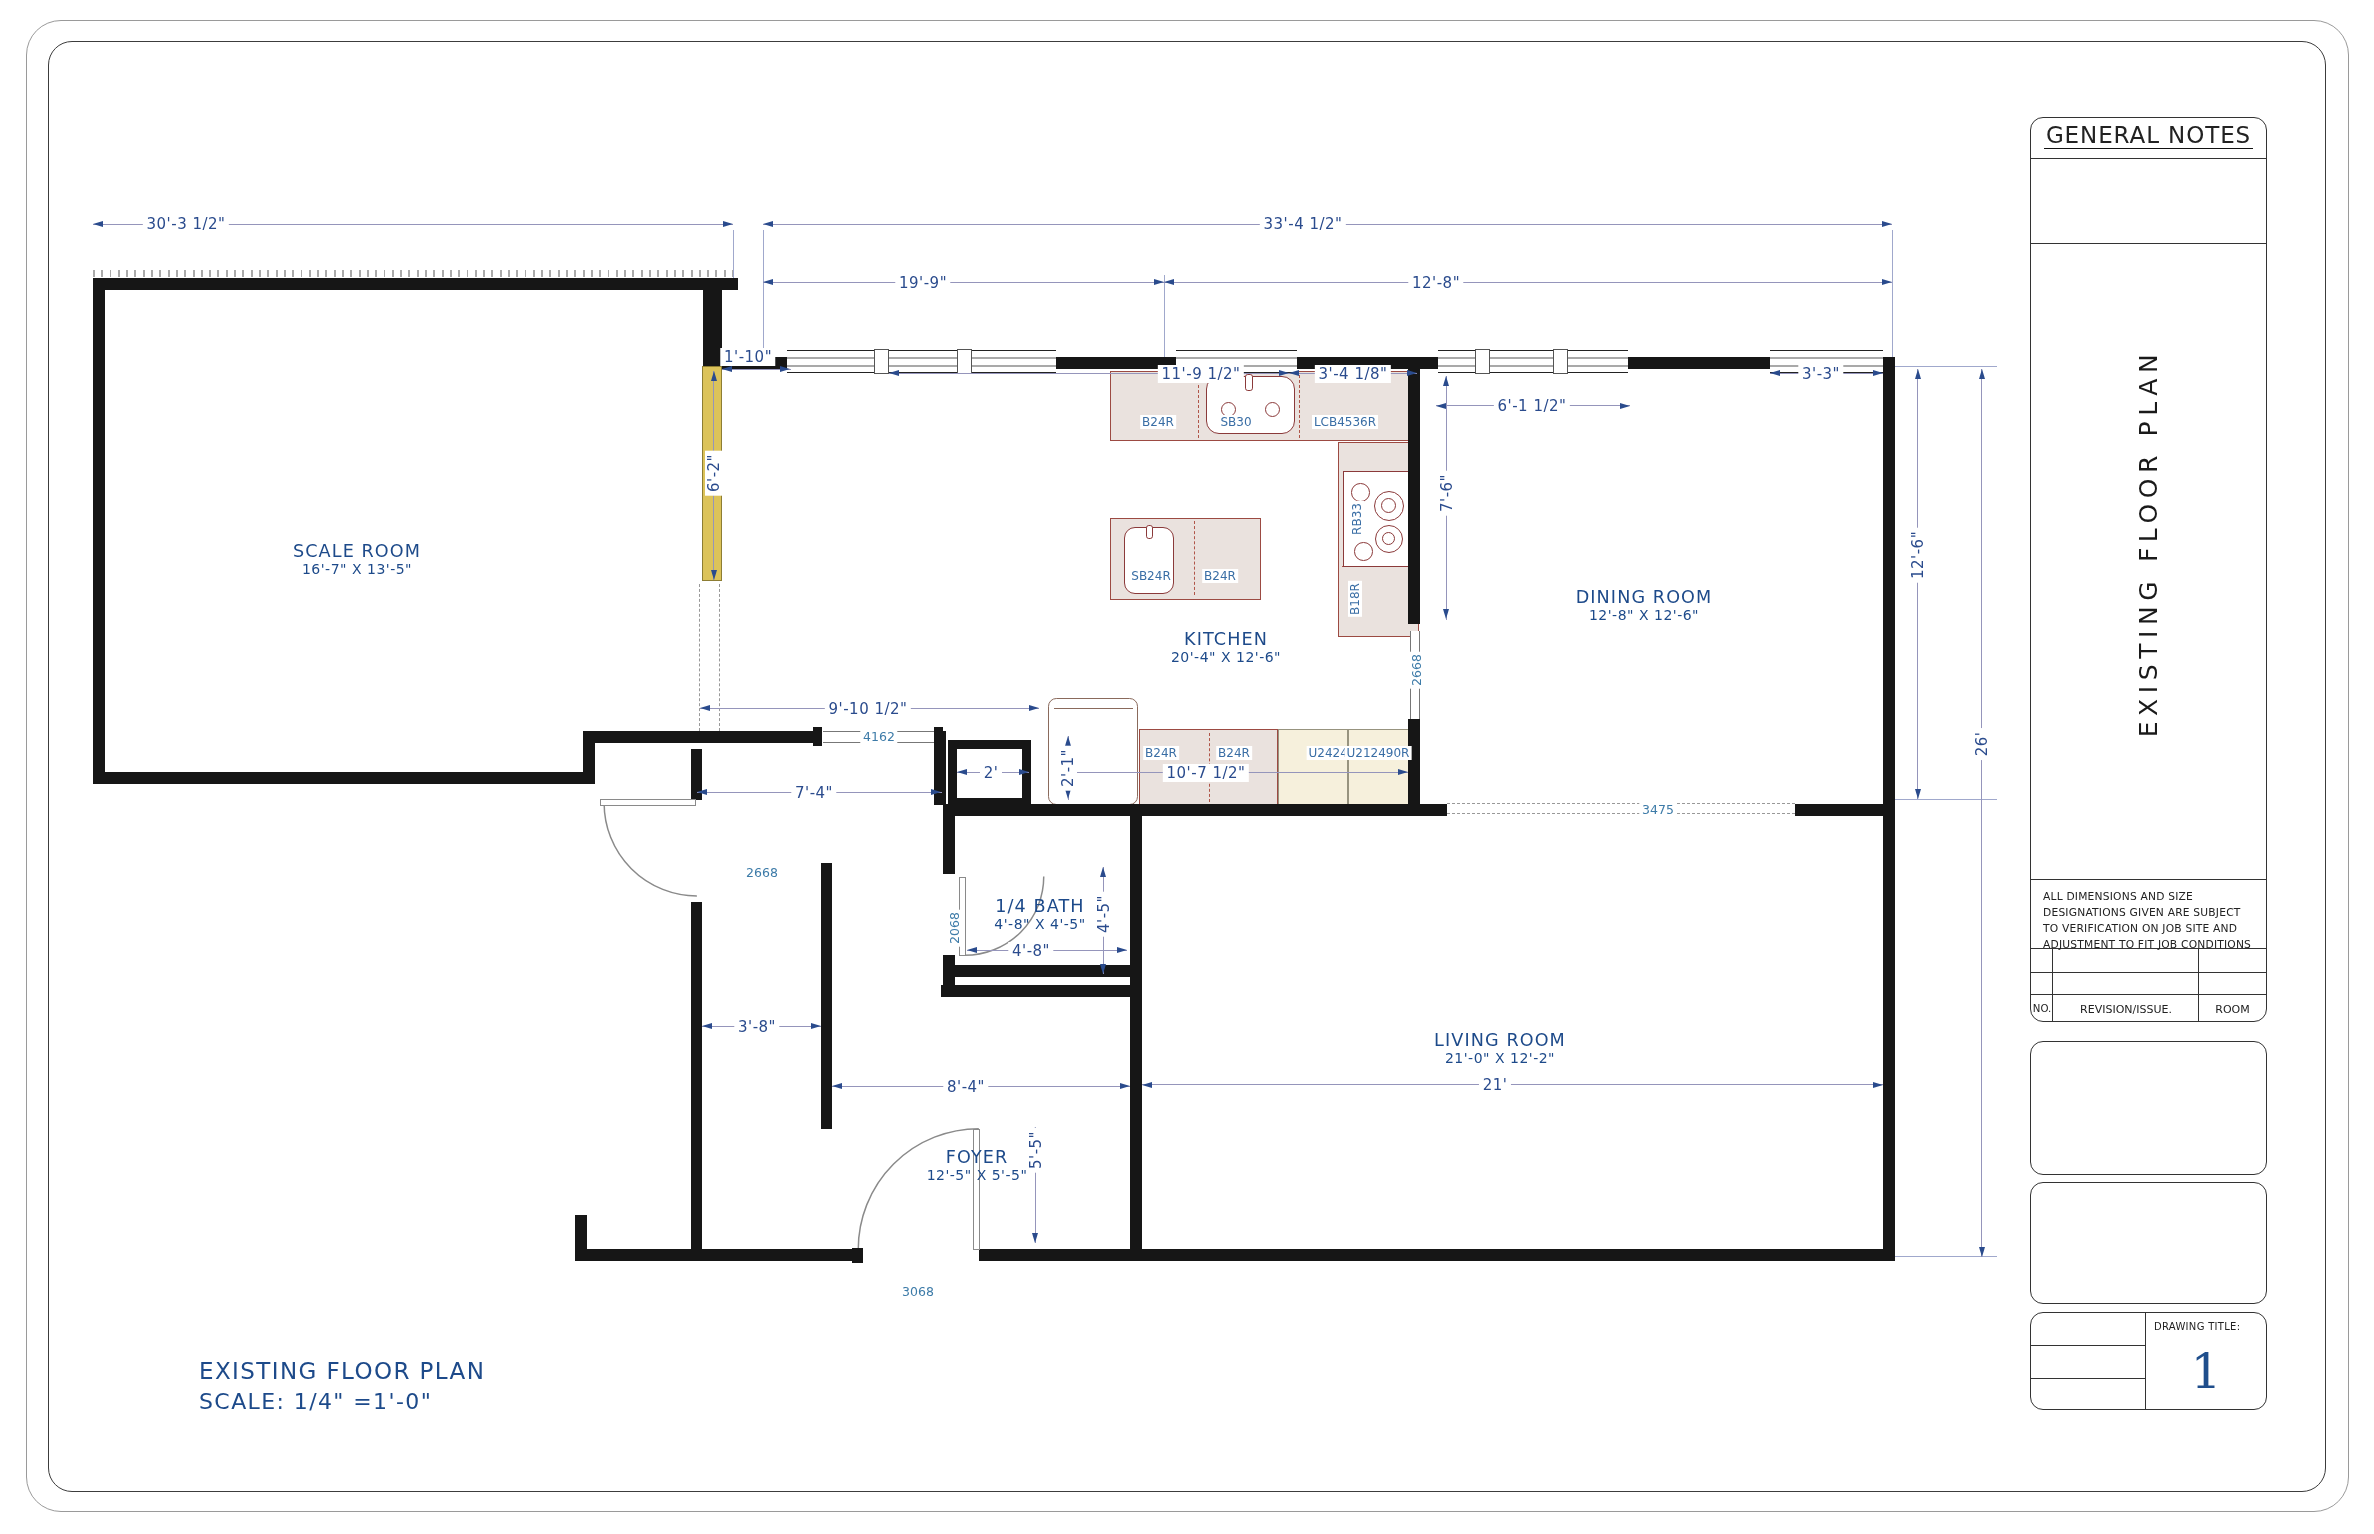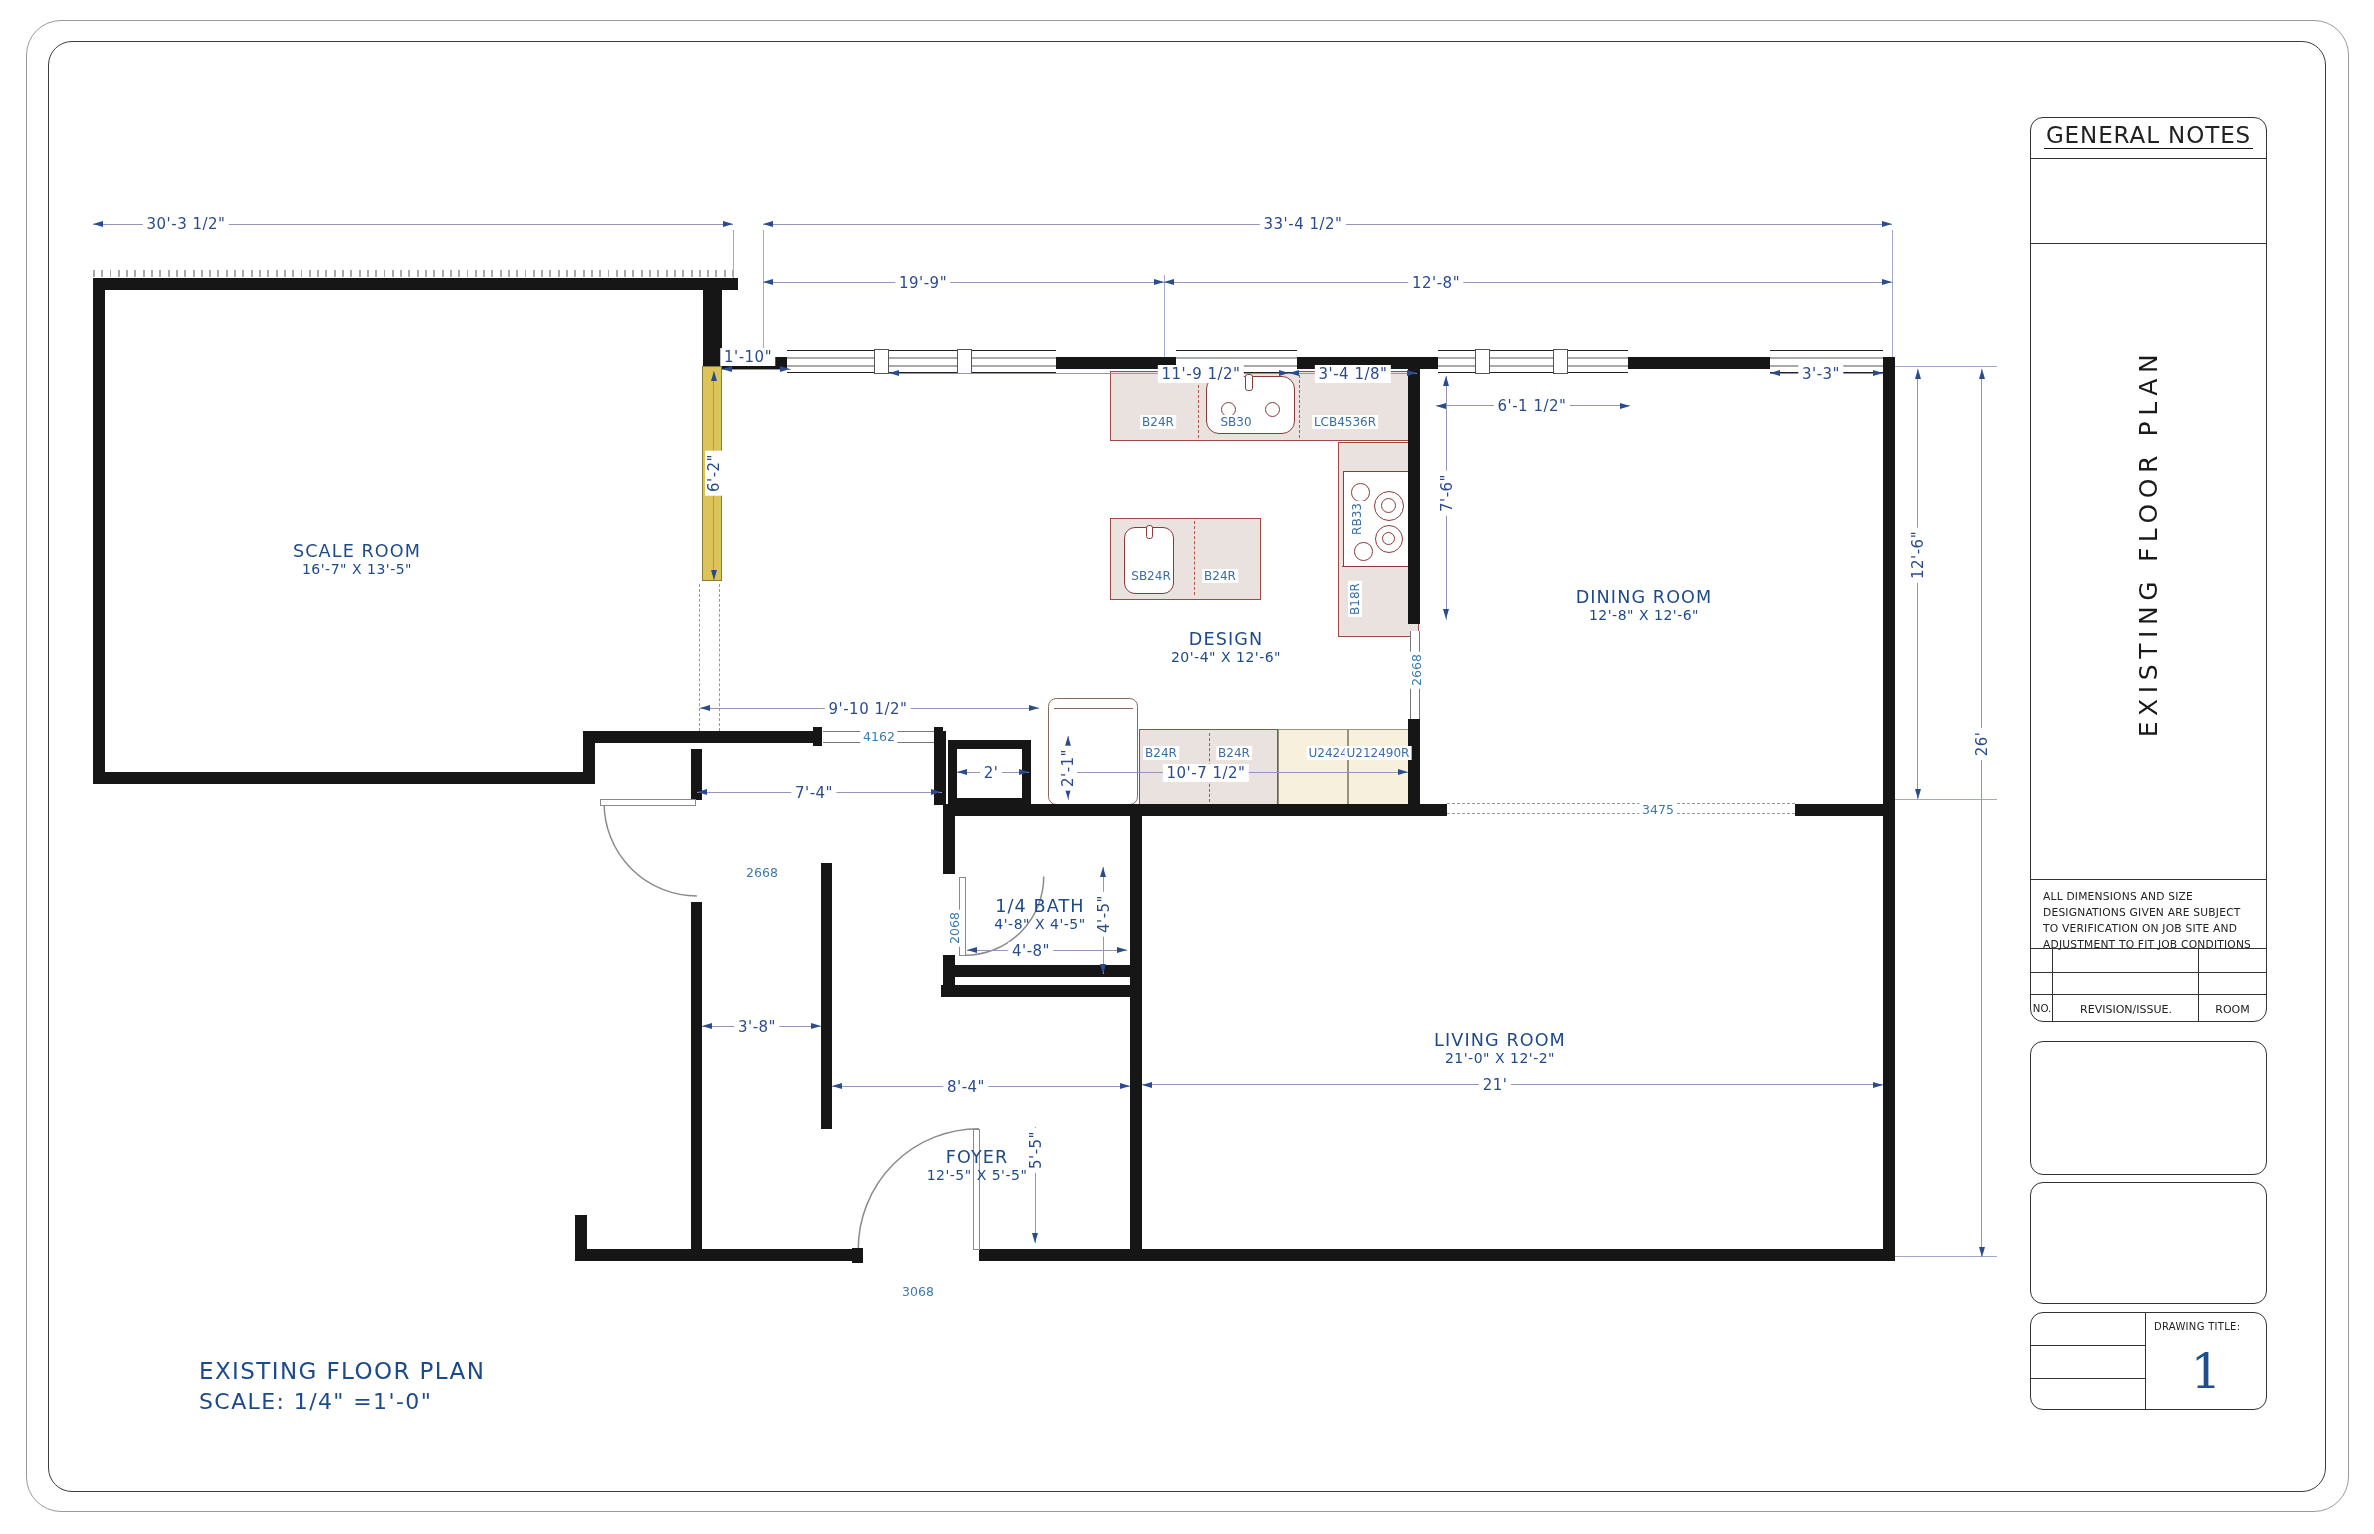--- a/index.html
+++ b/index.html
@@ -273,7 +273,7 @@
     <span class="sz">16'-7" X 13'-5"</span>
   </div>
   <div class="room" style="left:1226px;top:647px">
-    <span class="nm">DESIGN</span>
+    <span class="nm">KITCHEN</span>
     <span class="sz">20'-4" X 12'-6"</span>
   </div>
   <div class="room" style="left:1644px;top:605px">

